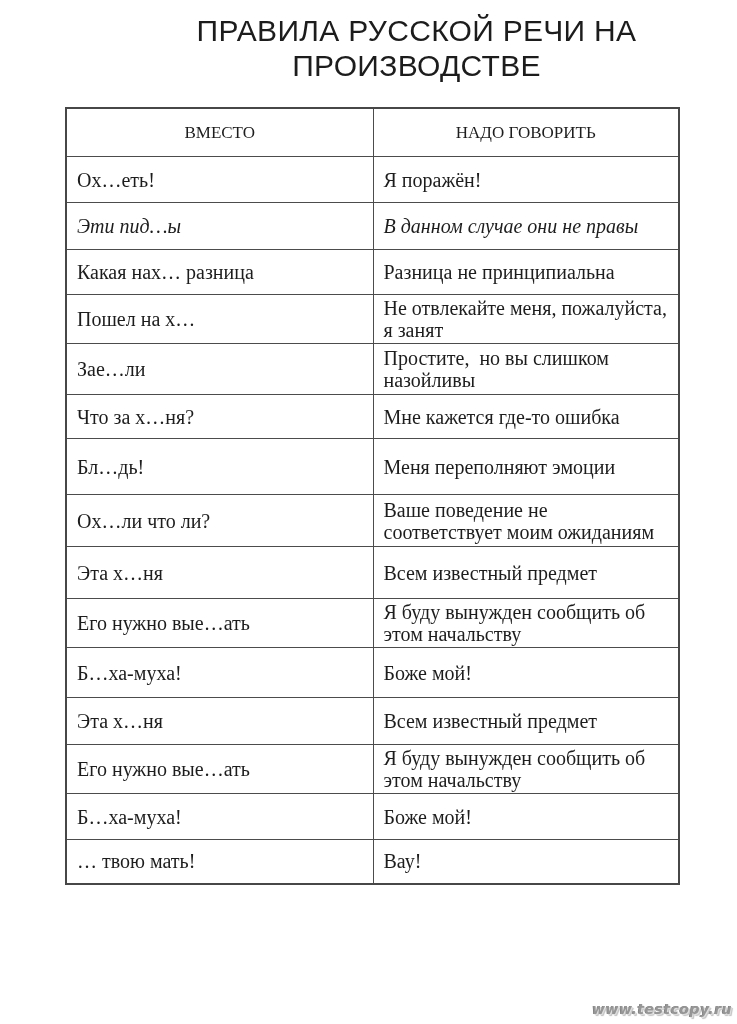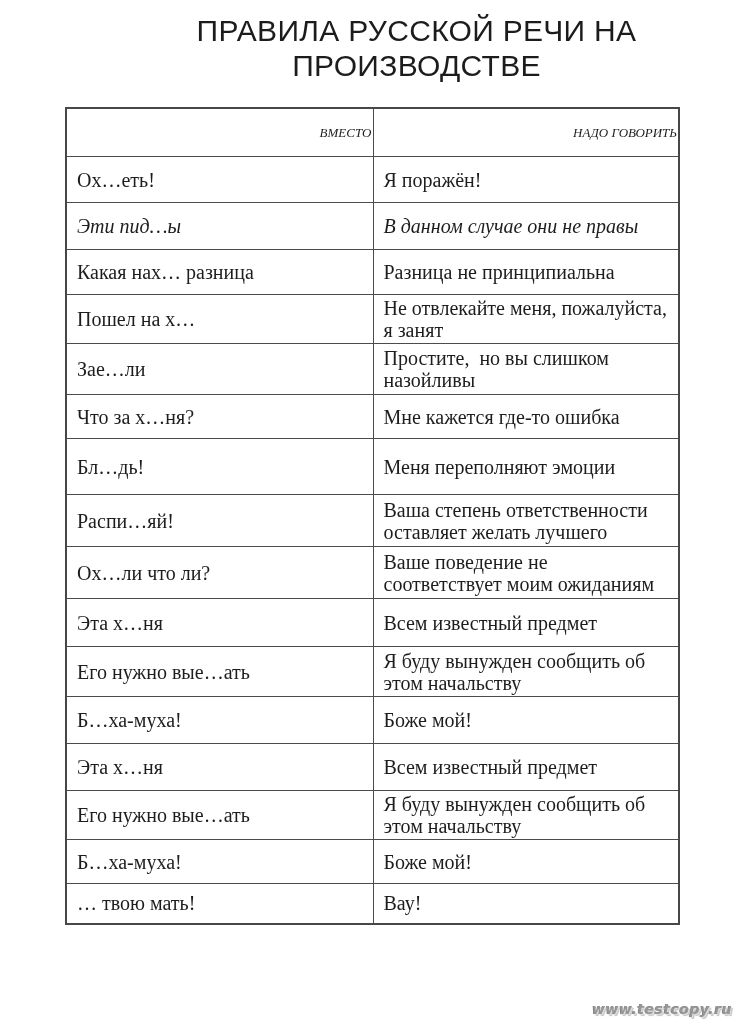--- a/index.html
+++ b/index.html
@@ -44,11 +44,10 @@
   }
   .rules-table th {
     font-weight: normal;
-    font-size: 13px;
+    font-size: 17px;
     height: 45px;
-    text-align: right;
+    text-align: center;
     vertical-align: middle;
-    font-style: italic;
   }
   .rules-table td {
     font-size: 20px;

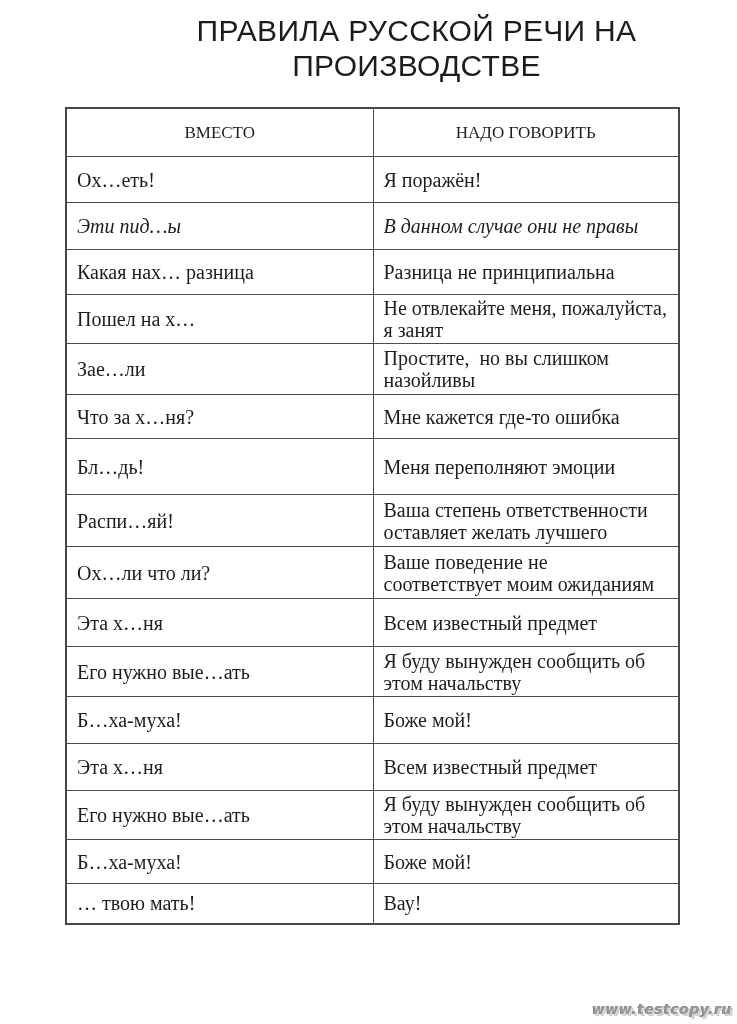--- a/index.html
+++ b/index.html
@@ -142,11 +142,6 @@
     <td>Меня переполняют эмоции</td>
   </tr>
 
-  <tr>
-    <td>Распи…яй!</td>
-    <td>Ваша степень ответственности
-оставляет желать лучшего</td>
-  </tr>
 
 
   <tr>

